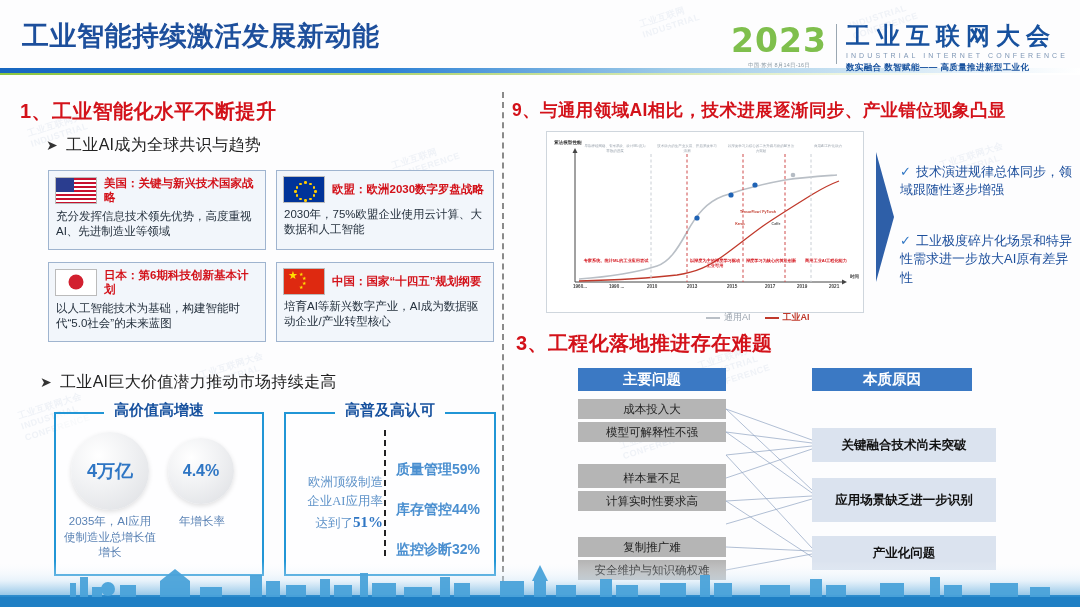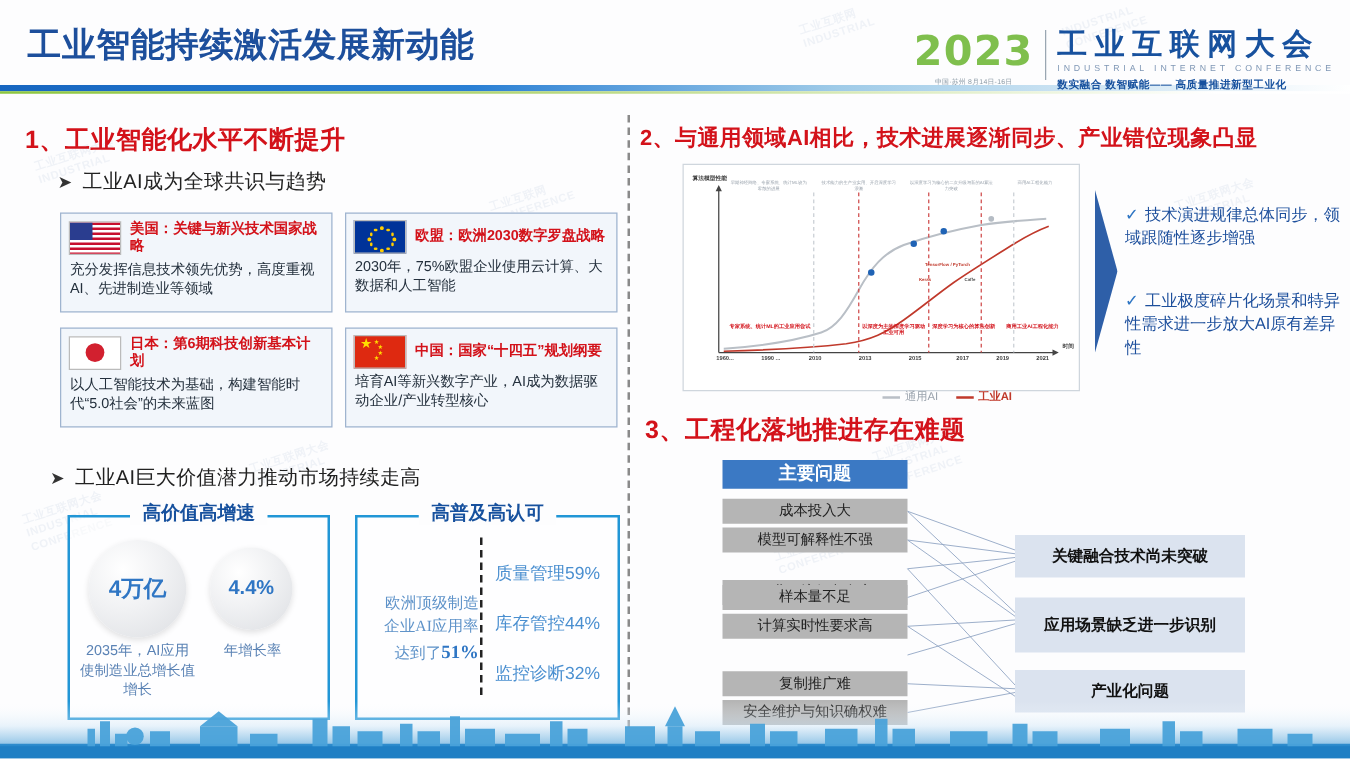--- a/index.html
+++ b/index.html
@@ -297,7 +297,7 @@
     <div class="right-stat" style="left:110px;top:116px;">监控诊断32%</div>
   </div>
 
-  <div class="sec-head" id="sec2-head">2、与通用领域AI相比，技术进展逐渐同步、产业错位现象凸显</div>
+  <div class="sec-head" id="sec2-head">9、与通用领域AI相比，技术进展逐渐同步、产业错位现象凸显</div>
 
   <div id="chart-box">
     <div id="chart-inner">

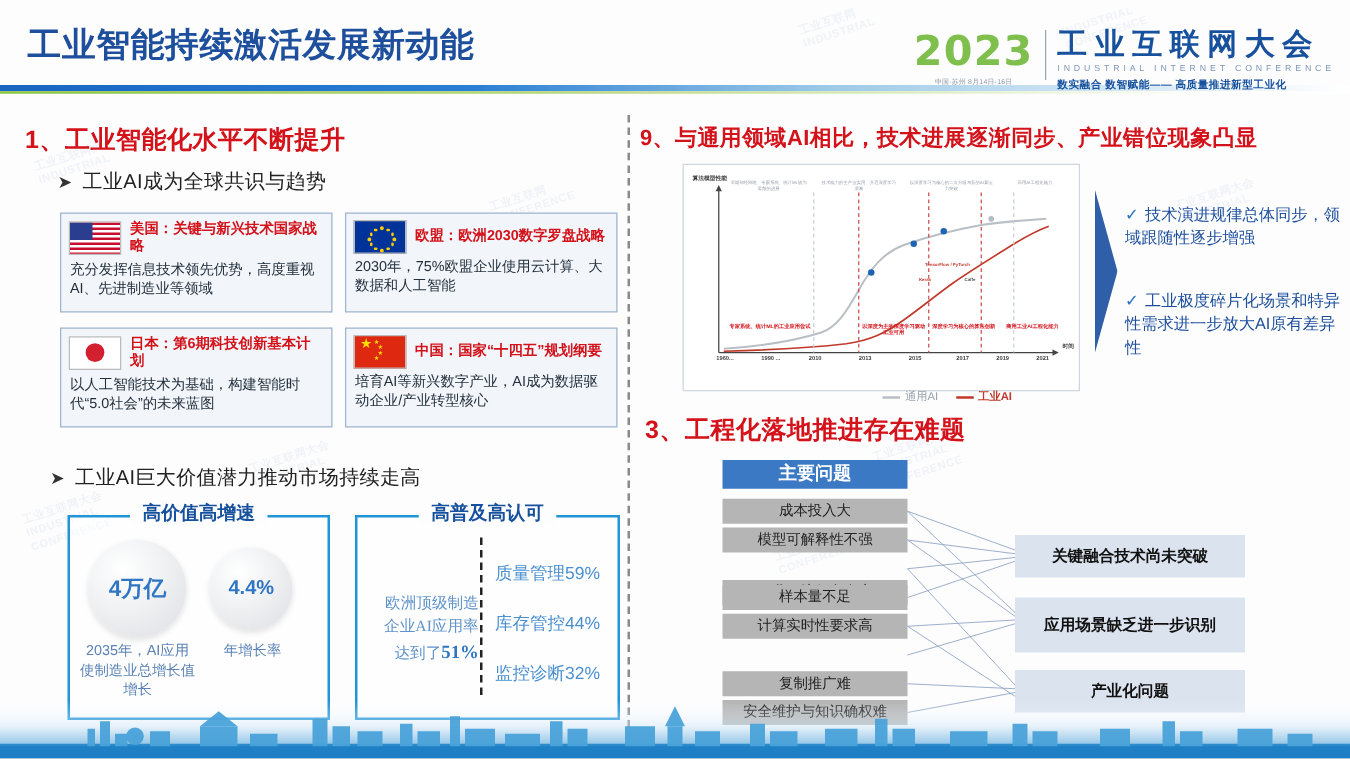--- a/index.html
+++ b/index.html
@@ -395,6 +395,7 @@
   </svg>
 
   <div class="flow-head" style="left:578px;top:368px;width:148px;">主要问题</div>
+  <div class="flow-head" style="left:812px;top:368px;width:160px;">本质原因</div>
 
   <div class="prob" style="top:399px;">成本投入大</div>
   <div class="prob" style="top:422px;">模型可解释性不强</div>

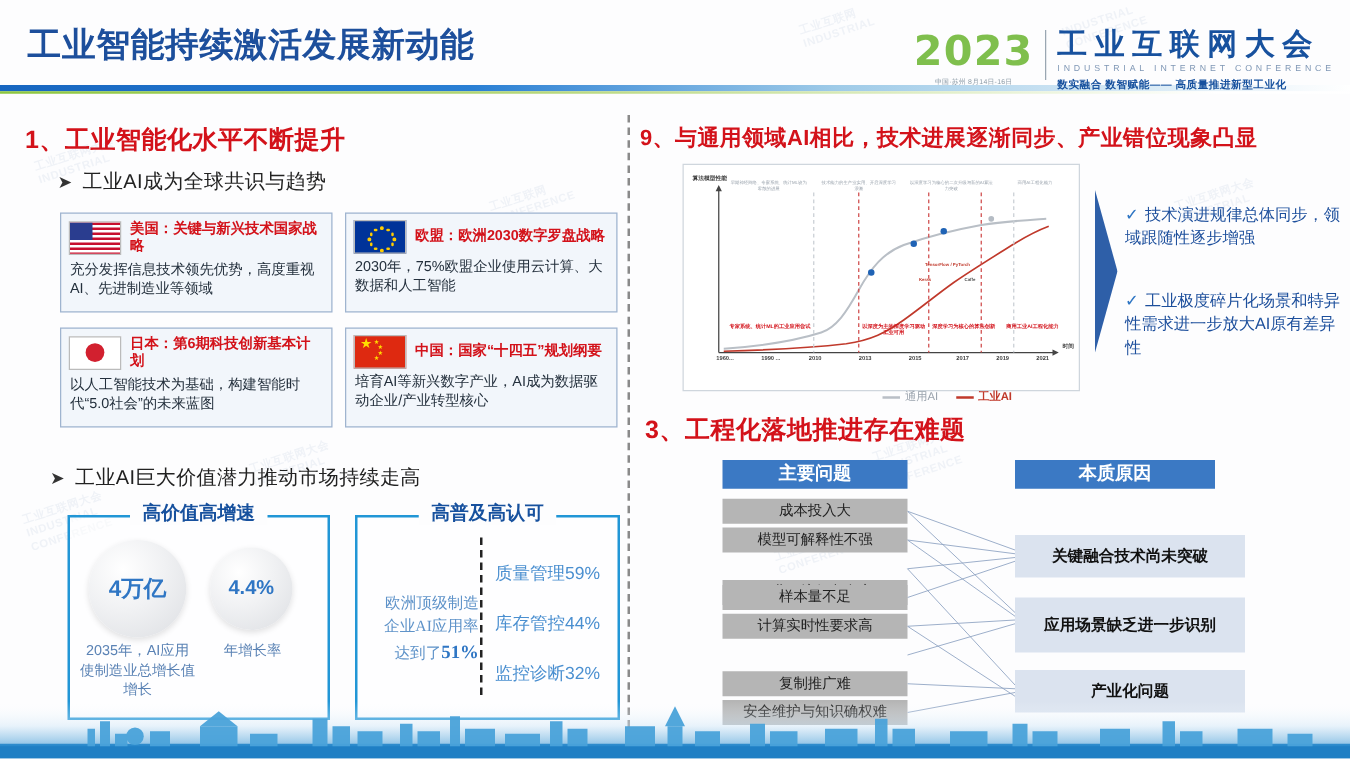--- a/index.html
+++ b/index.html
@@ -104,7 +104,7 @@
   }
   .bub-cap { position: absolute; text-align: center; font-size: 11.5px; color: #5b83b5; line-height: 1.35; }
 
-  .right-stat { position: absolute; font-size: 14px; font-weight: normal; color: #4a8fd0; white-space: nowrap; }
+  .right-stat { position: absolute; font-size: 14px; font-weight: bold; color: #4a8fd0; white-space: nowrap; margin-top: 11px; }
   .left-stat { position: absolute; font-size: 12.5px; color: #5f93c9; line-height: 1.5; text-align: right; width: 105px; }
   .left-stat b { font-size: 15px; color: #2f76c4; }
   #vdash { position: absolute; border-left: 2px dashed #222; }

